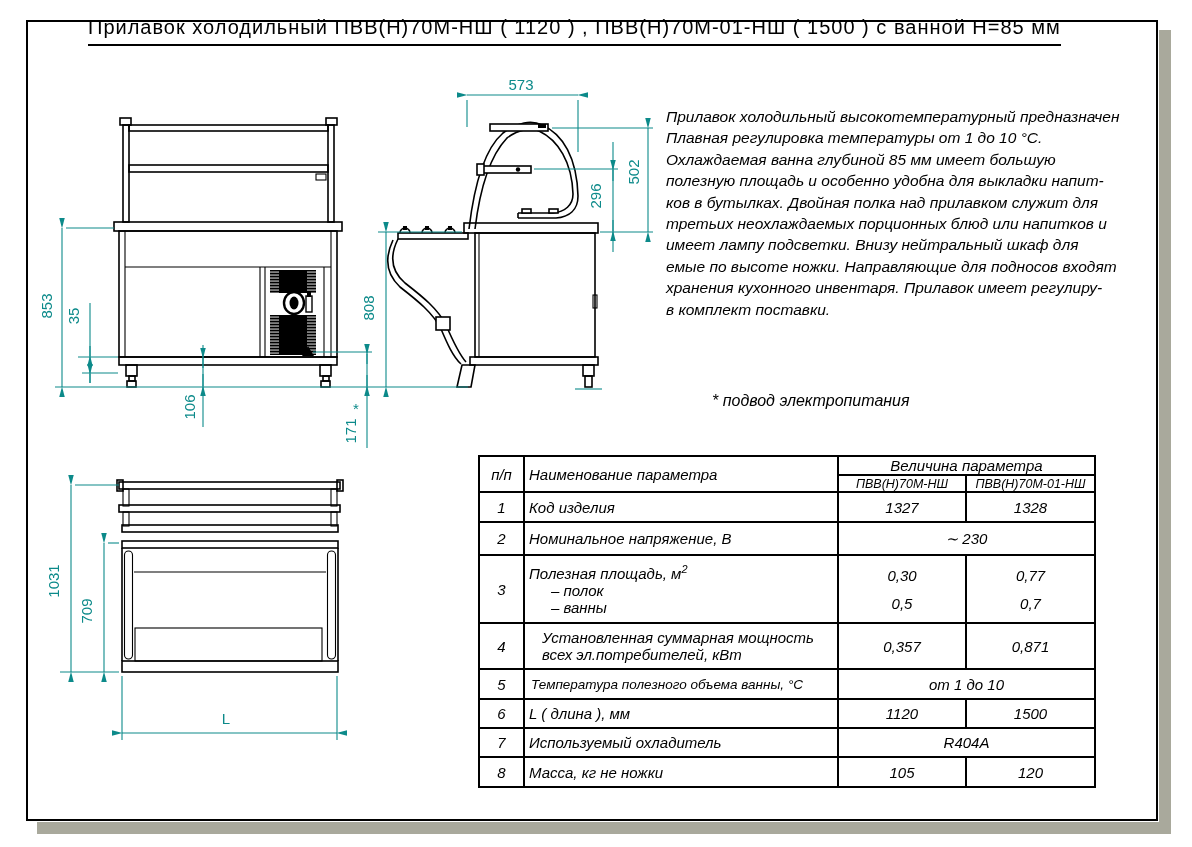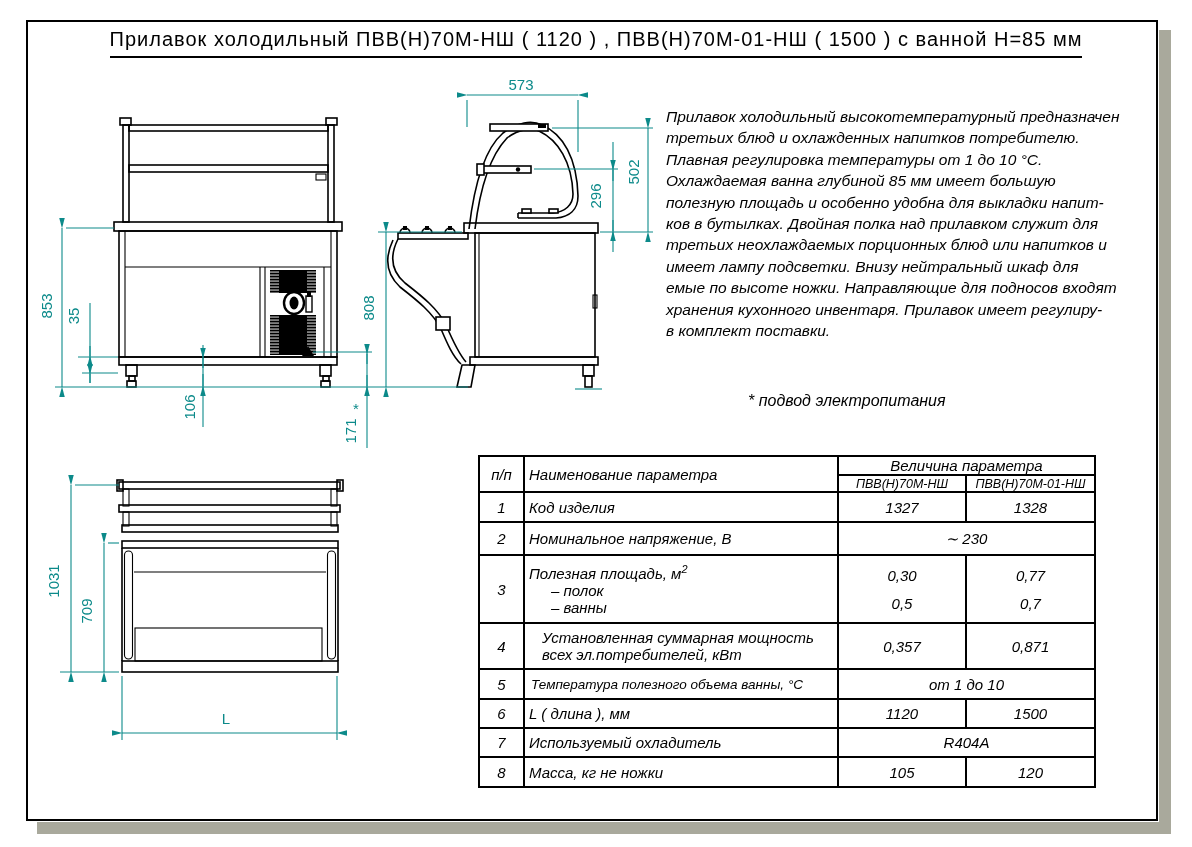--- a/index.html
+++ b/index.html
@@ -9,7 +9,7 @@
   .shadow-bottom{position:absolute;left:37px;top:822px;width:1134px;height:12px;background:#a9a99c;}
   .sheet{position:absolute;left:26px;top:20px;width:1132px;height:801px;background:#fff;
          border:2px solid #000;box-sizing:border-box;}
-  .title-wrap{position:absolute;left:88px;top:28px;width:1016px;text-align:center;}
+  .title-wrap{position:absolute;left:88px;top:16px;width:1016px;}
   .title{display:inline-block;font-size:20px;letter-spacing:1px;color:#000;
          border-bottom:2px solid #000;padding-bottom:5px;white-space:nowrap;}
   svg.linework{position:absolute;left:0;top:0;}

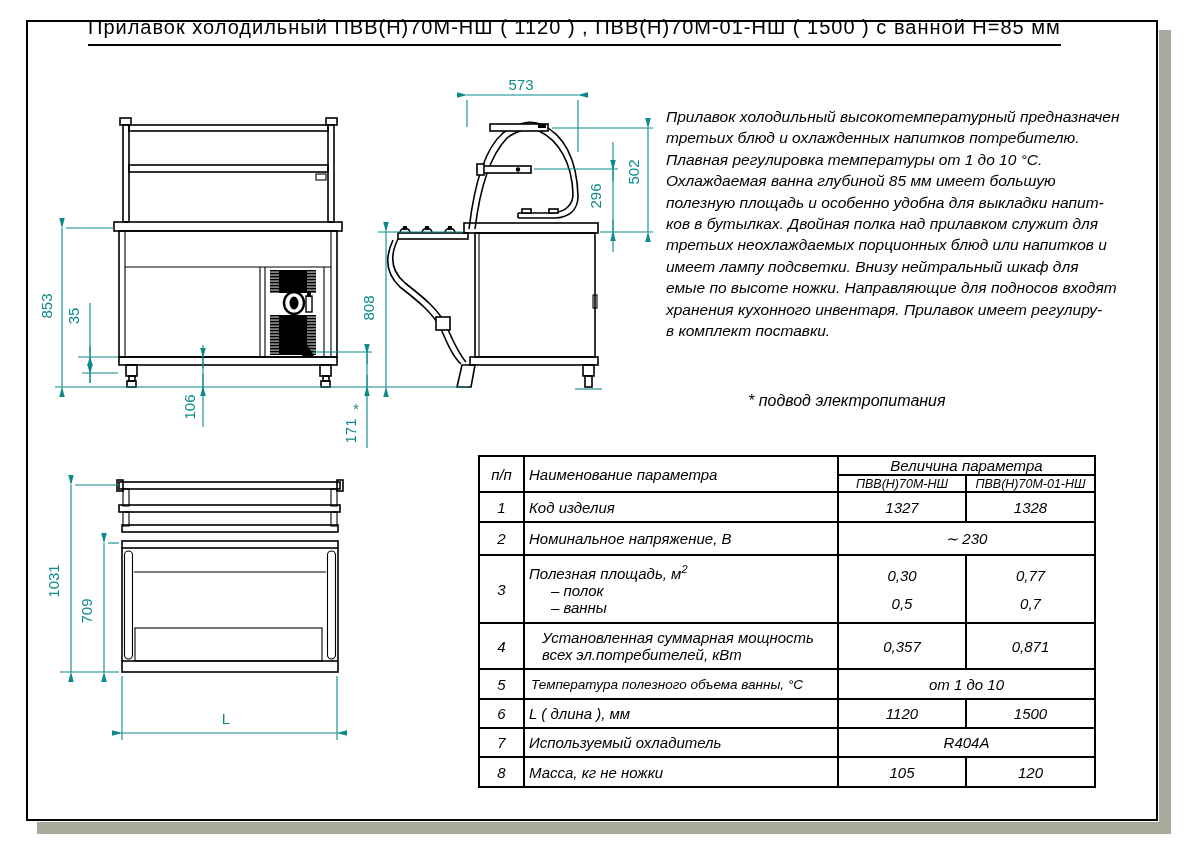--- a/index.html
+++ b/index.html
@@ -216,7 +216,6 @@
 
   <div class="desc">
     <div>Прилавок холодильный высокотемпературный предназначен</div>
-    <div>третьих блюд и охлажденных напитков потребителю.</div>
     <div>Плавная регулировка температуры от 1 до 10 °С.</div>
     <div>Охлаждаемая ванна глубиной 85 мм имеет большую</div>
     <div>полезную площадь и особенно удобна для выкладки напит-</div>

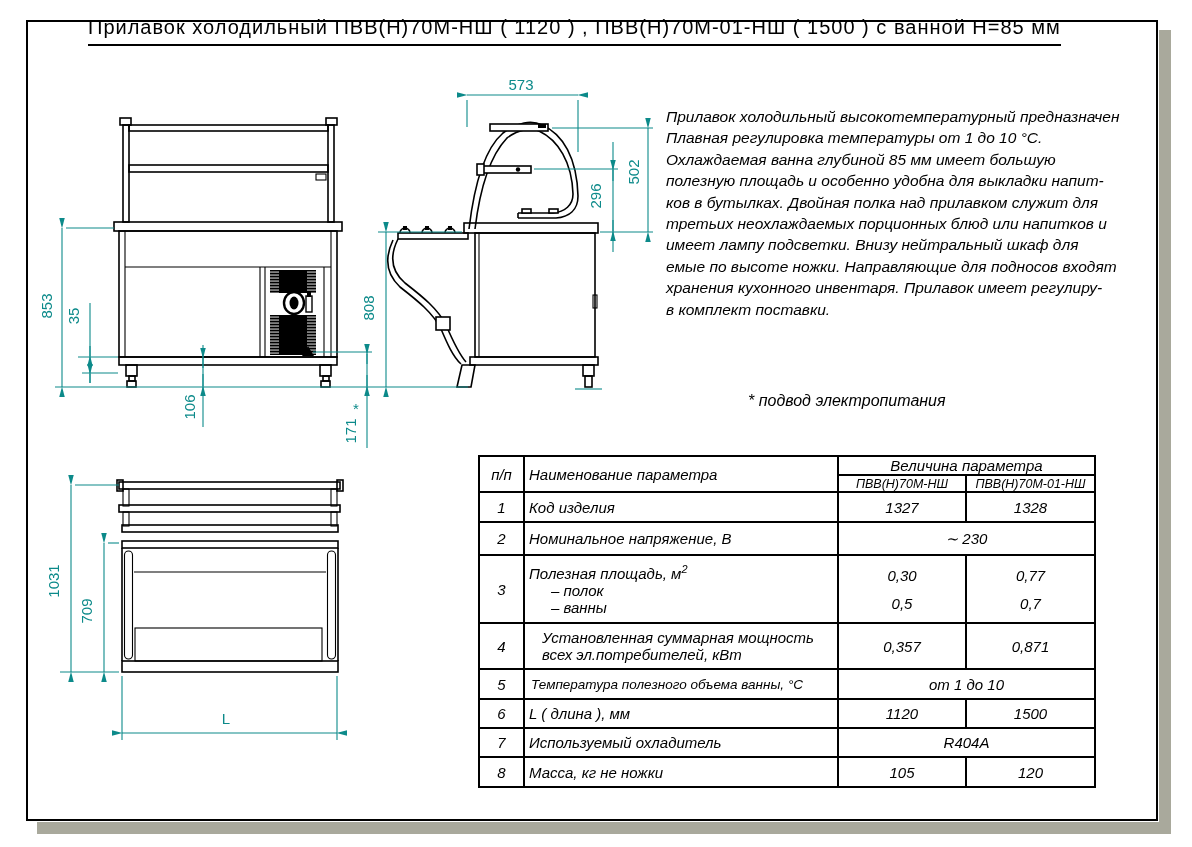--- a/index.html
+++ b/index.html
@@ -21,7 +21,7 @@
   .dt{fill:#0c8a8a;font-size:15px;font-family:"Liberation Sans",sans-serif;}
   .desc{position:absolute;left:666px;top:106px;width:478px;font-style:italic;
         font-size:15.5px;line-height:21.4px;color:#000;}
-  .note{position:absolute;left:748px;top:392px;font-style:italic;font-size:16px;color:#000;}
+  .note{position:absolute;left:712px;top:392px;font-style:italic;font-size:16px;color:#000;}
   table.params{position:absolute;left:478px;top:455px;width:616px;border-collapse:collapse;
         table-layout:fixed;font-style:italic;font-size:15px;color:#000;}
   table.params td{border:2px solid #000;padding:0 4px;overflow:hidden;}

